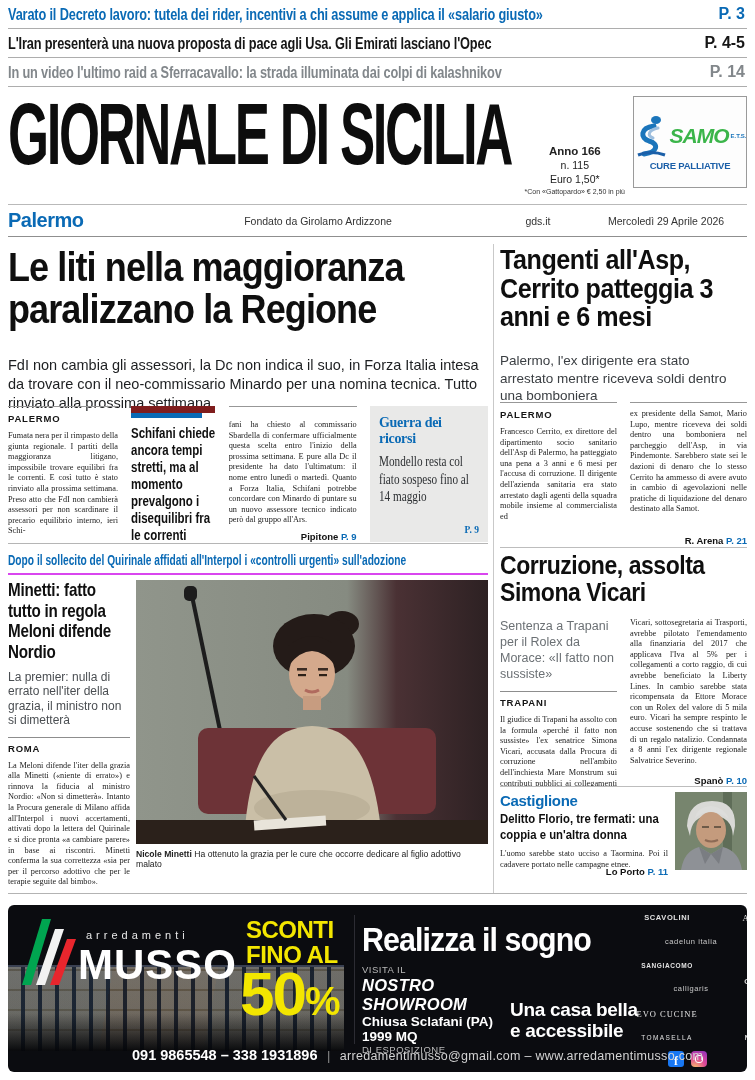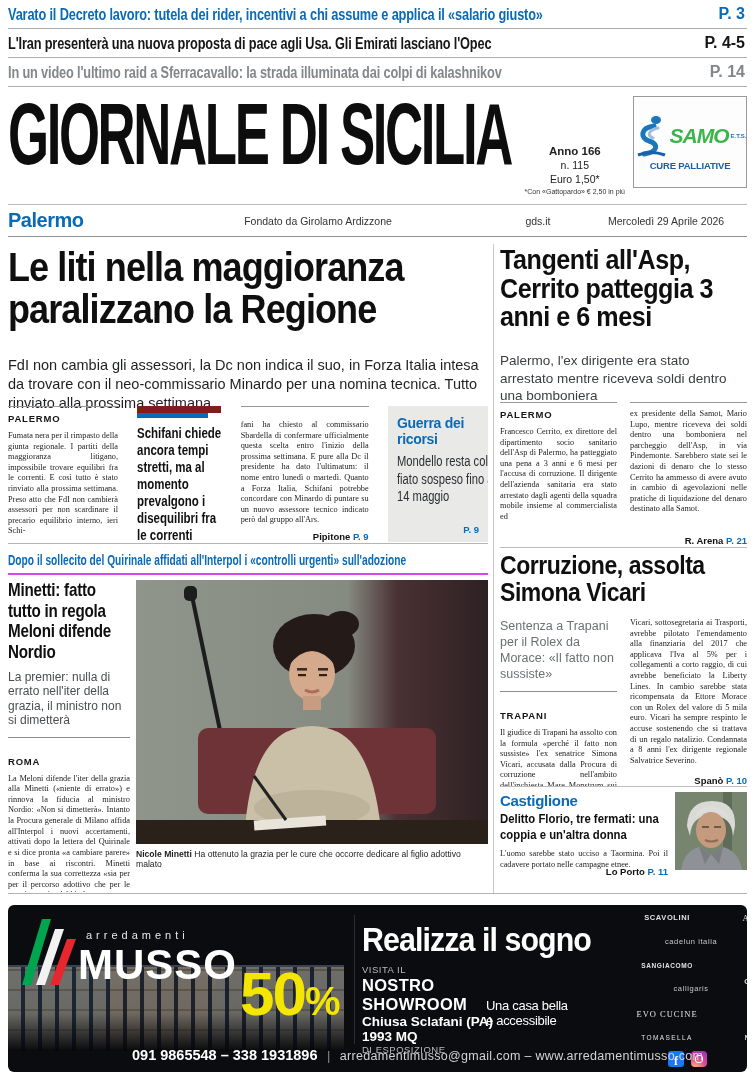--- a/index.html
+++ b/index.html
@@ -60,7 +60,7 @@
   .colA{width:110px;border-top:1px solid #979797;padding-top:6px;}
   .colB{width:84px;border-top:7px solid #7f1d1d;padding-top:0;}
   .colC{width:128px;border-top:1px solid #979797;padding-top:6px;position:relative;}
-  .colD{width:100px;background:var(--boxgray);padding:9px 9px 1px;position:relative;}
+  .colD{width:118px;background:var(--boxgray);padding:9px 9px 1px;position:relative;font-family:Liberation Serif, serif;}
   .qbar{width:71px;height:5px;background:var(--blue);margin-bottom:7px;}
   .qtext{width:104px;transform:scaleX(.82);transform-origin:left top;font-weight:800;font-size:14px;line-height:1.22;color:#101010;}
   .box-kicker{color:var(--blue);font-weight:800;font-size:14px;letter-spacing:-.3px;}

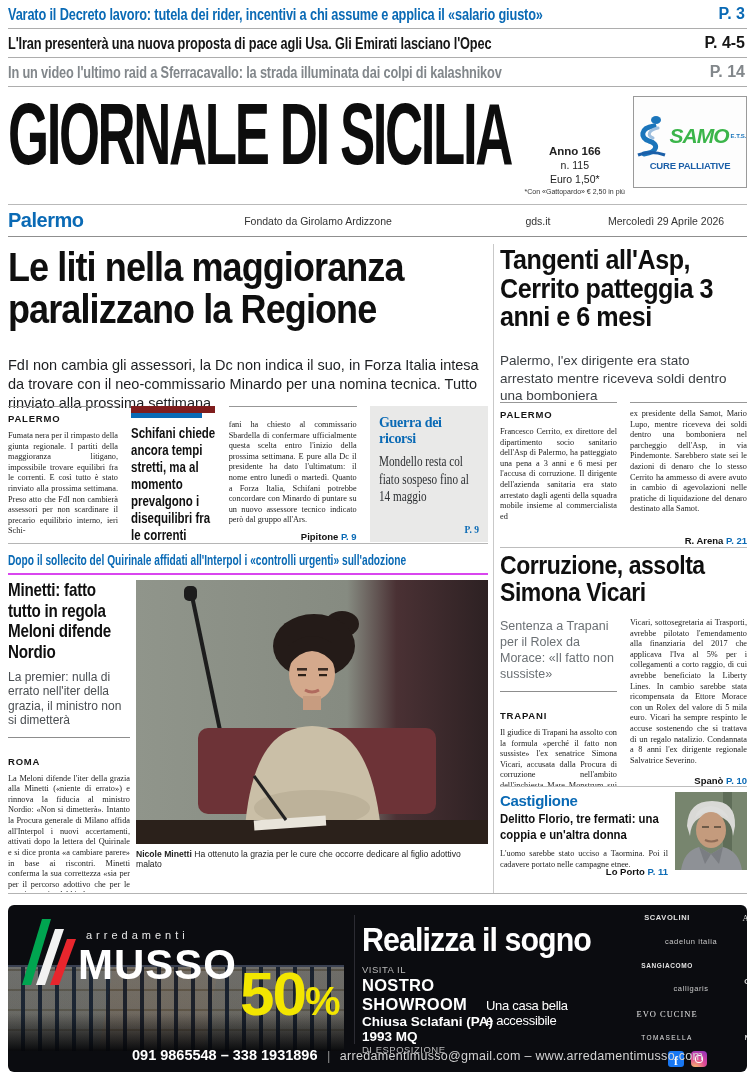--- a/index.html
+++ b/index.html
@@ -44,7 +44,7 @@
   
   .headline{font-weight:800;color:#0f0f0f;line-height:1.06;transform-origin:left top;}
   .kicker{font-size:9.5px;font-weight:800;letter-spacing:.8px;color:#151515;}
-  .kicker-rule{border-top:1px solid #8d8d8d;padding-top:18px;}
+  .kicker-rule{border-top:1px solid #8d8d8d;padding-top:5px;}
   .body-serif{font-family:"Liberation Serif",serif;font-size:8.3px;line-height:1.28;text-align:justify;color:#1b1b1b;margin-top:7px;}
   .byline{position:absolute;right:0;bottom:0;font-size:9.5px;white-space:nowrap;background:#fff;padding-left:4px;}
   .by-name{font-weight:bold;color:#111;}

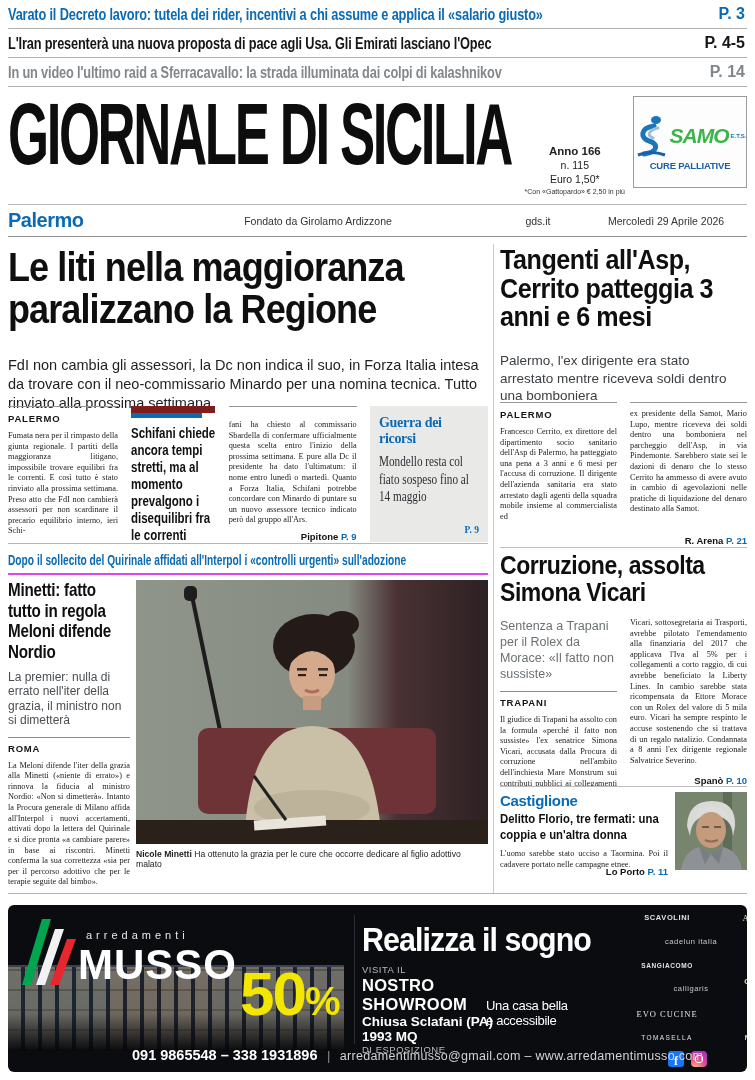--- a/index.html
+++ b/index.html
@@ -342,6 +342,10 @@
       <div class="musso-top">arredamenti</div>
       <div class="musso-name">MUSSO</div>
     </div>
+    <div class="ad-sconti">
+      <div>SCONTI</div>
+      <div>FINO AL</div>
+    </div>
     <div class="ad-50">
       <span>50</span><span class="pct">%</span>
     </div>

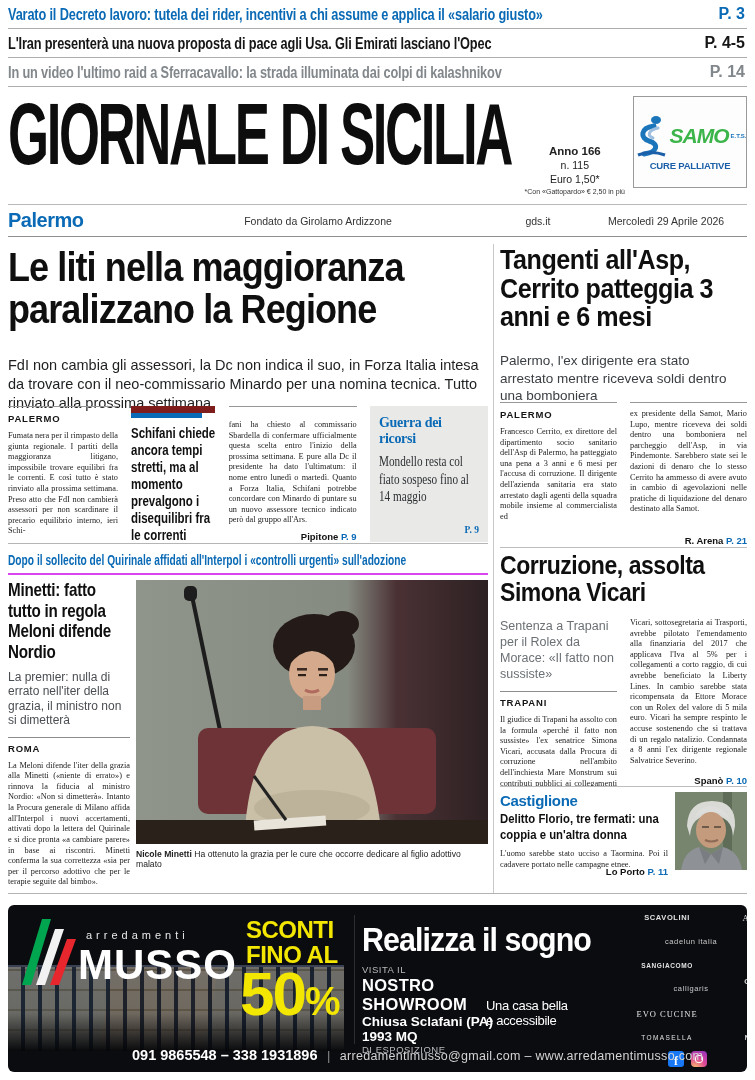--- a/index.html
+++ b/index.html
@@ -126,7 +126,7 @@
   .ad-head{position:absolute;left:354px;top:16px;font-size:33px;font-weight:800;letter-spacing:-1px;white-space:nowrap;transform:scaleX(.92);transform-origin:left top;}
   .ad-visit{position:absolute;left:354px;top:60px;line-height:1.15;}
   .ad-visit .small{font-size:9.5px;color:#b9b9b9;letter-spacing:.5px;}
-  .ad-visit .big{font-size:16.5px;font-weight:800;letter-spacing:.3px;}
+  .ad-visit .big{font-size:16.5px;font-weight:800;letter-spacing:.3px;font-style:italic;}
   .ad-visit .mid{font-size:13.5px;font-weight:700;}
   .ad-tag{position:absolute;left:478px;top:94px;font-size:13px;font-weight:400;line-height:1.12;letter-spacing:-.3px;}
   .ad-brands{position:absolute;right:10px;top:8px;width:120px;height:128px;display:flex;gap:8px;z-index:2;}

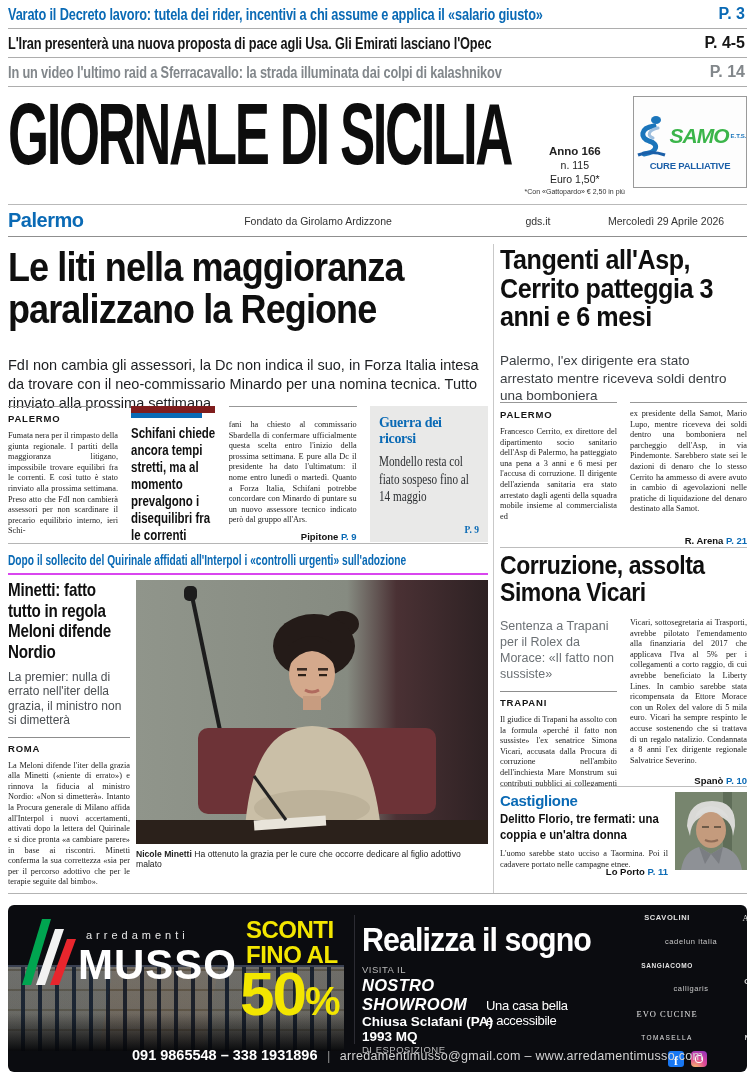--- a/index.html
+++ b/index.html
@@ -128,7 +128,7 @@
   .ad-visit .small{font-size:9.5px;color:#b9b9b9;letter-spacing:.5px;}
   .ad-visit .big{font-size:16.5px;font-weight:800;letter-spacing:.3px;font-style:italic;}
   .ad-visit .mid{font-size:13.5px;font-weight:700;}
-  .ad-tag{position:absolute;left:478px;top:94px;font-size:13px;font-weight:400;line-height:1.12;letter-spacing:-.3px;}
+  .ad-tag{position:absolute;left:502px;top:94px;font-size:19px;font-weight:700;line-height:1.12;letter-spacing:-.3px;}
   .ad-brands{position:absolute;right:10px;top:8px;width:120px;height:128px;display:flex;gap:8px;z-index:2;}
   .ad-brands .bcol{flex:1;display:flex;flex-direction:column;justify-content:space-between;align-items:center;text-align:center;}
   .brand{font-size:7.5px;letter-spacing:.6px;color:#e2e2e2;font-weight:bold;white-space:nowrap;}

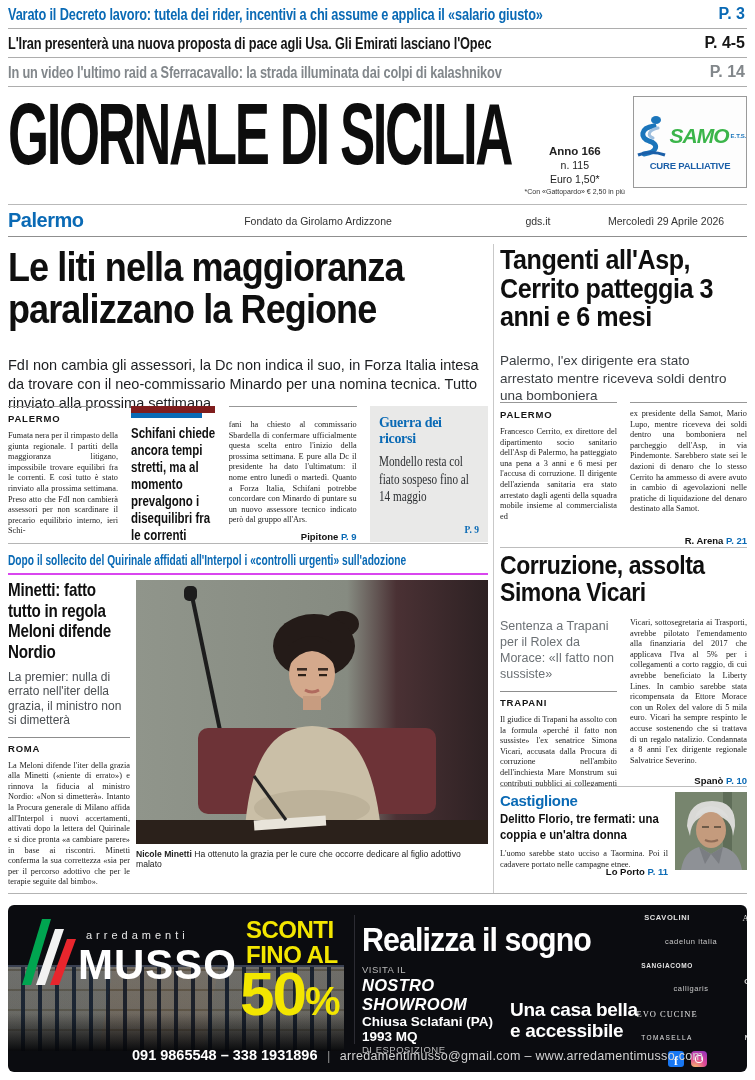--- a/index.html
+++ b/index.html
@@ -356,7 +356,7 @@
       <div class="big">NOSTRO</div>
       <div class="big">SHOWROOM</div>
       <div class="mid">Chiusa Sclafani (PA)</div>
-      <div class="mid">1993 MQ</div>
+      <div class="mid">1999 MQ</div>
       <div class="small">DI ESPOSIZIONE</div>
     </div>
     <div class="ad-tag">

